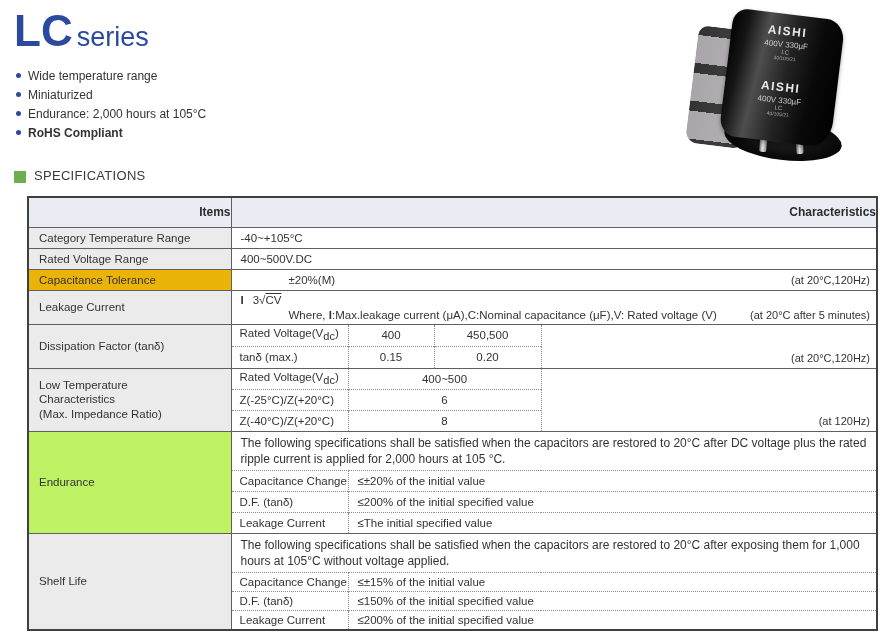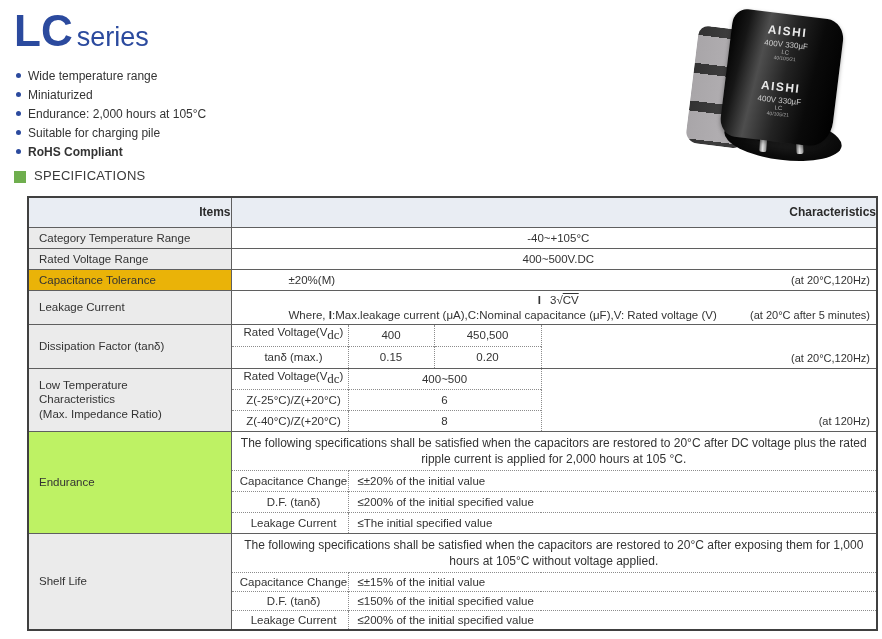--- a/index.html
+++ b/index.html
@@ -112,10 +112,6 @@
       <span class="dot" style="background: rgb(43, 74, 158);"></span>
       <span>Endurance: 2,000 hours at 105°C</span>
     </div>
-  <div class="feature">
-      <span class="dot" style="background: rgb(43, 74, 158);"></span>
-      <span>Suitable for charging pile</span>
-    </div>
   <div class="feature bold">
       <span class="dot" style="background: rgb(43, 74, 158);"></span>
       <span>RoHS Compliant</span>

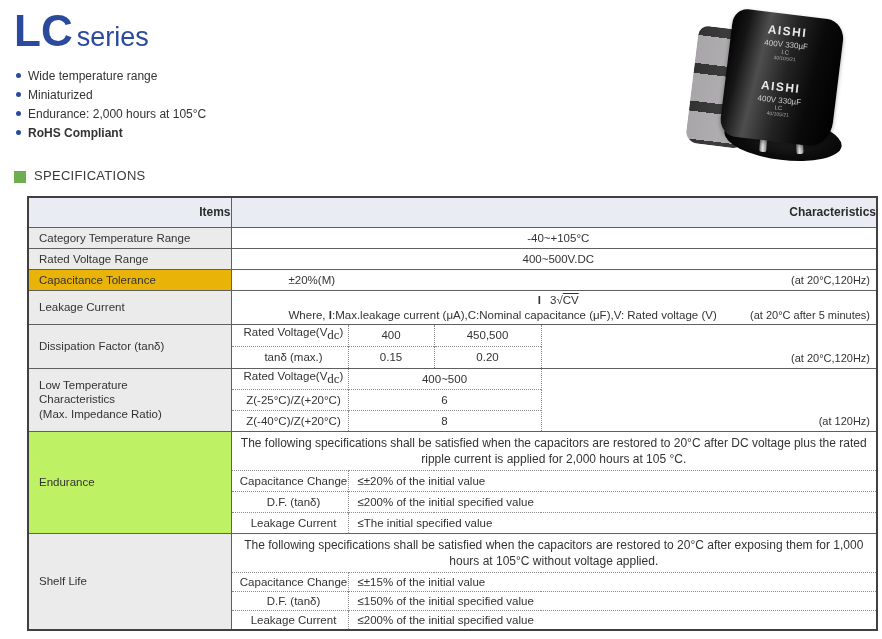--- a/index.html
+++ b/index.html
@@ -63,7 +63,7 @@
 
   .spec-table { border: 2px solid #404040; }
   td.solid-top { border-top: 1px solid #5f5f5f; }
-  td.solid-left { border-left: 1px solid #5f5f5f; text-align: center; }
+  td.solid-left { border-left: 1px solid #5f5f5f; }
   td.dot-top { border-top: 1px dotted #8c8c8c; }
   td.dot-left { border-left: 1px dotted #8c8c8c; }
 

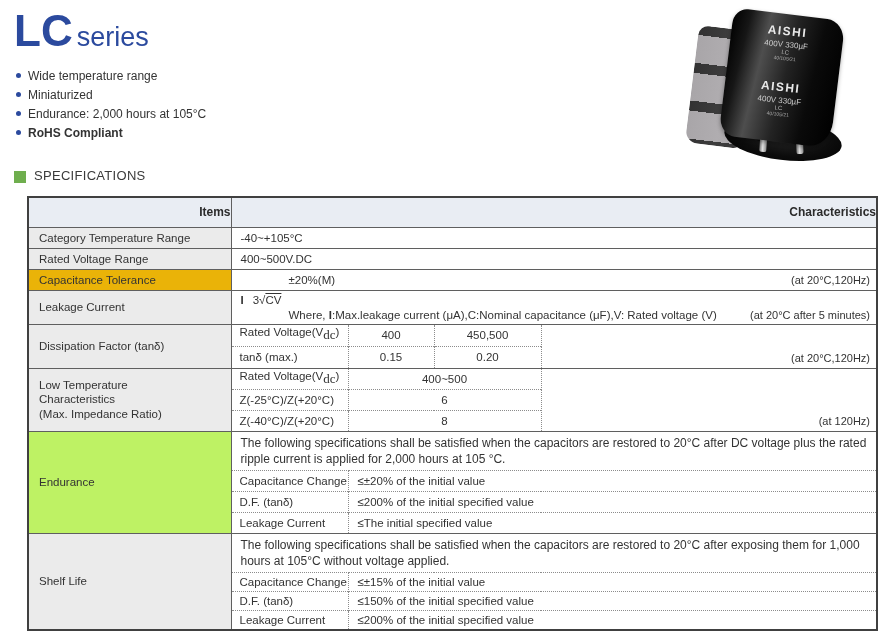--- a/index.html
+++ b/index.html
@@ -89,7 +89,7 @@
   .rad { text-decoration: overline; }
   .where-line { padding-left: 9px; }
   td.intro { padding: 3px 9px; line-height: 1.35; font-size: 12px; vertical-align: top; }
-  sub.vdc { font-size: 13px; font-family: Liberation Serif, serif; }
+  sub.vdc { font-size: 11px; }
 </style>
 </head>
 <body>

